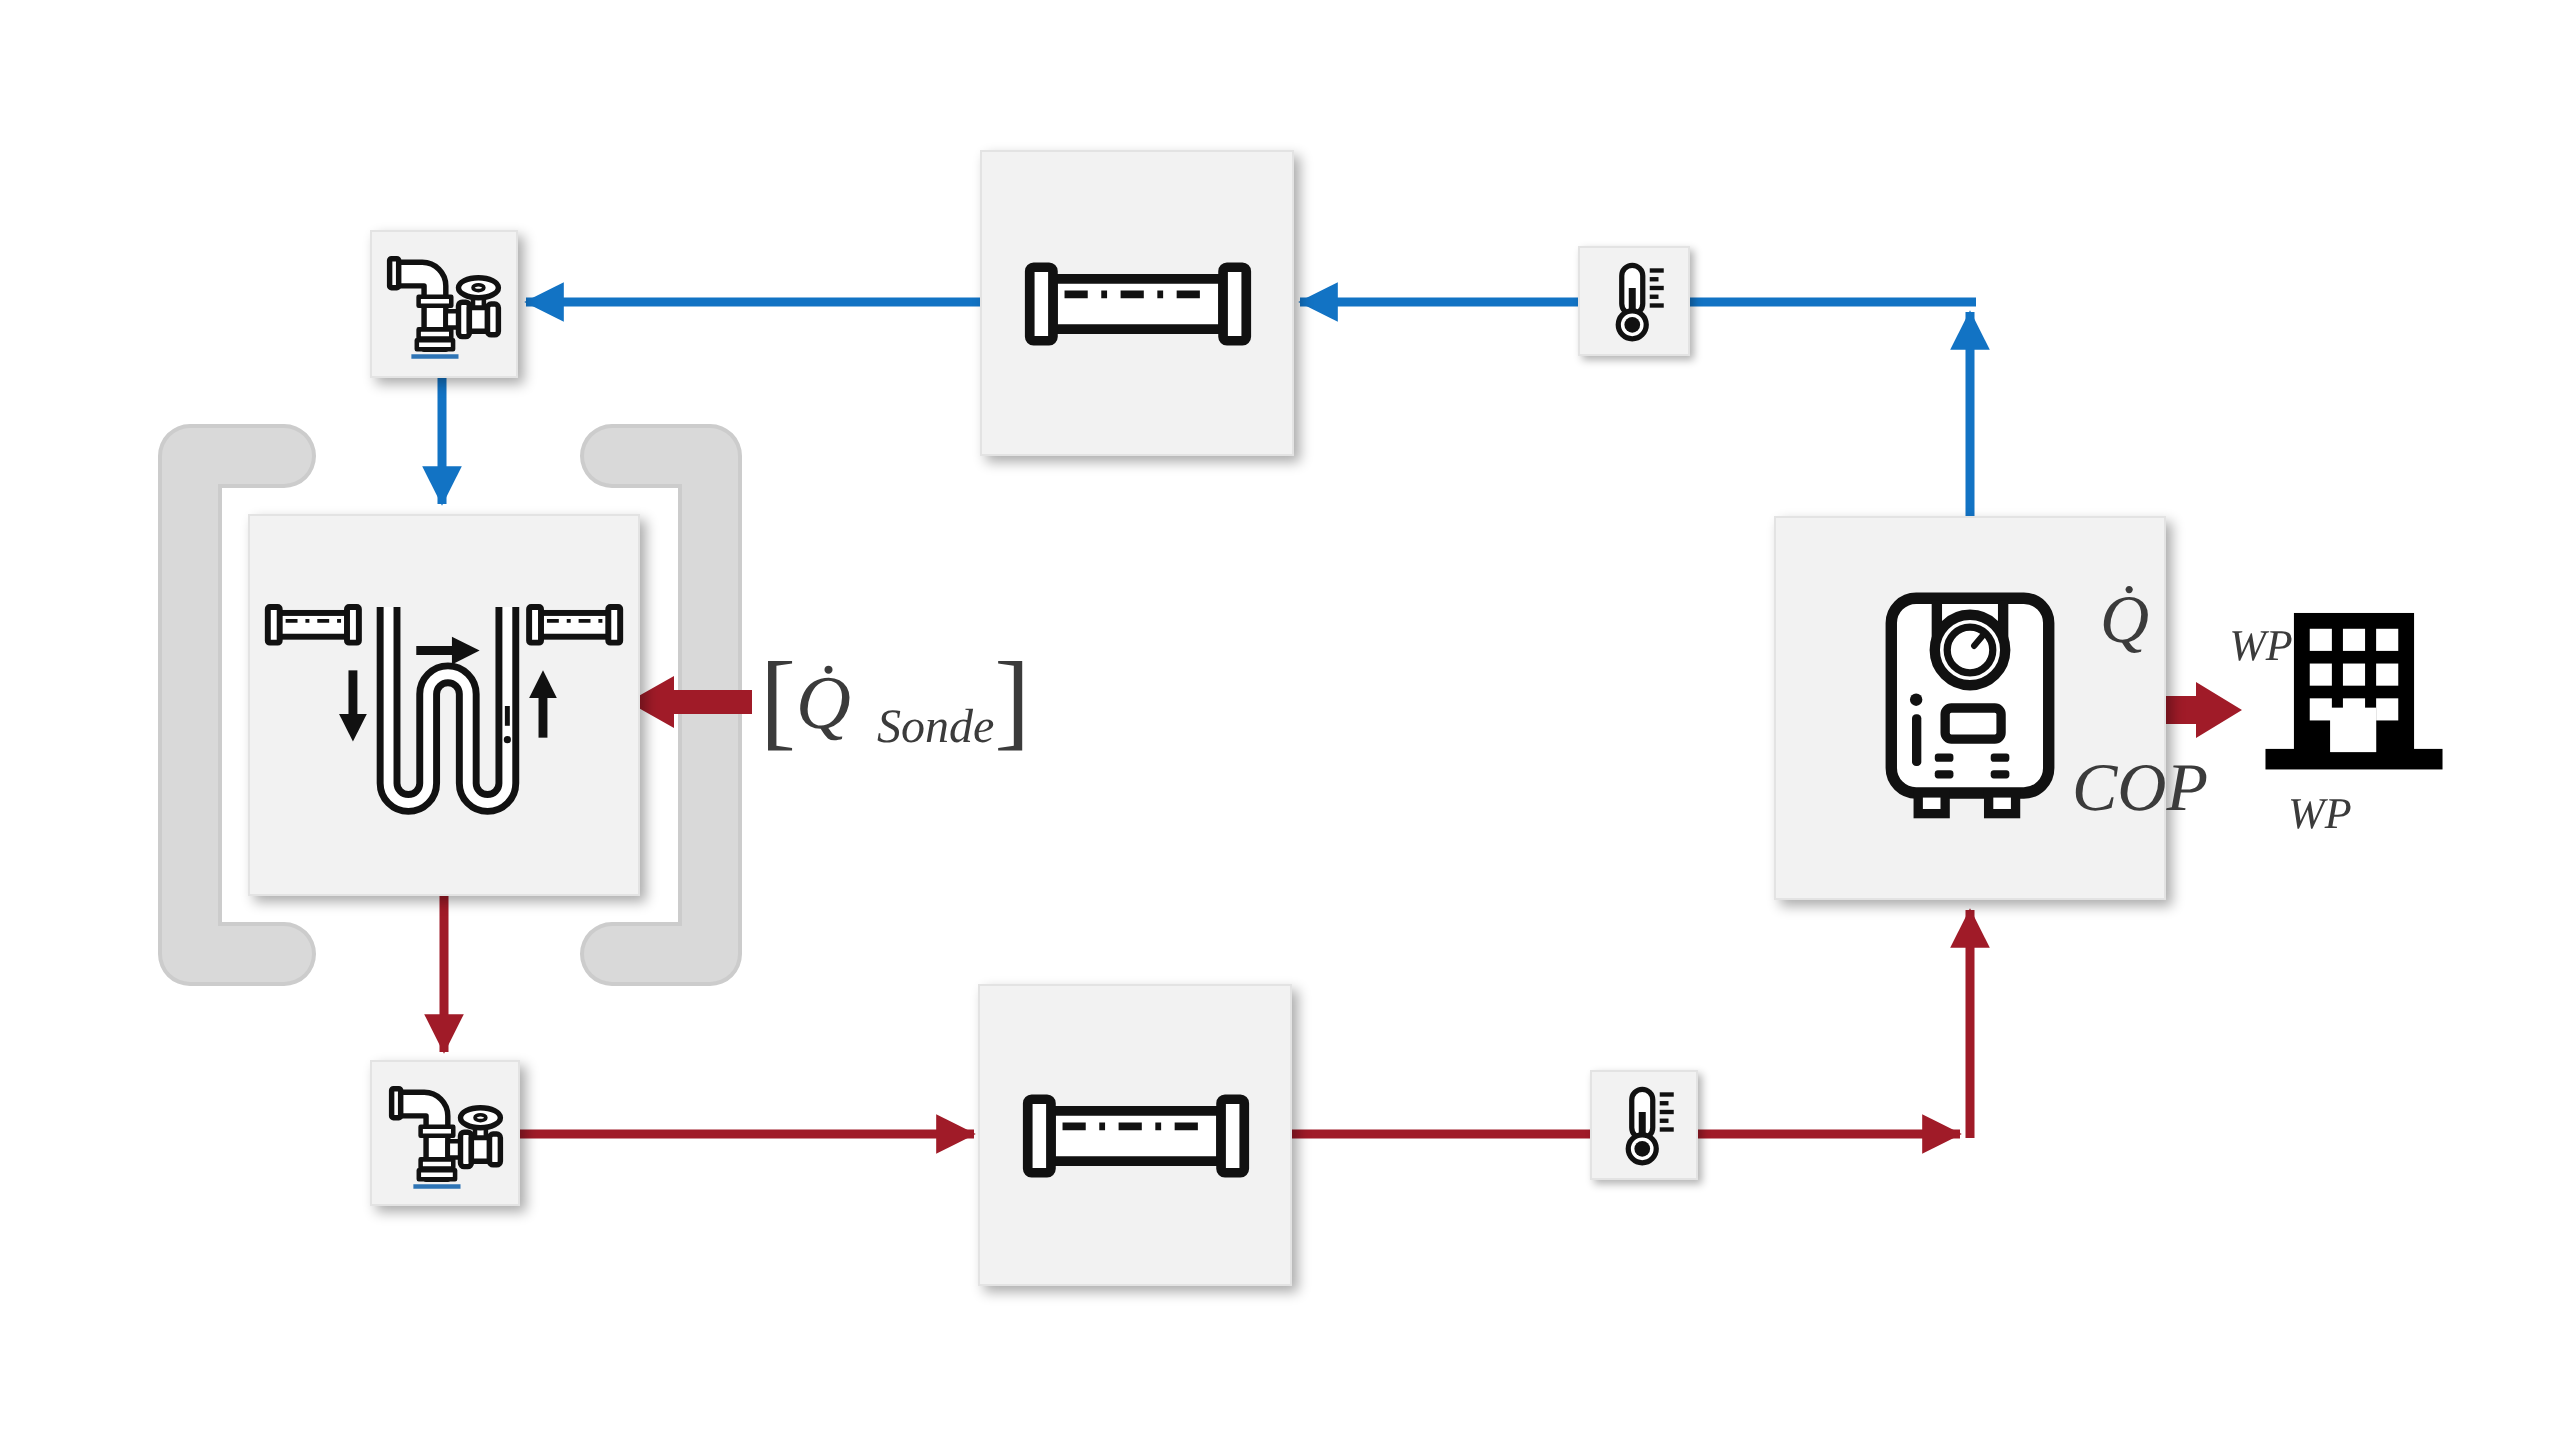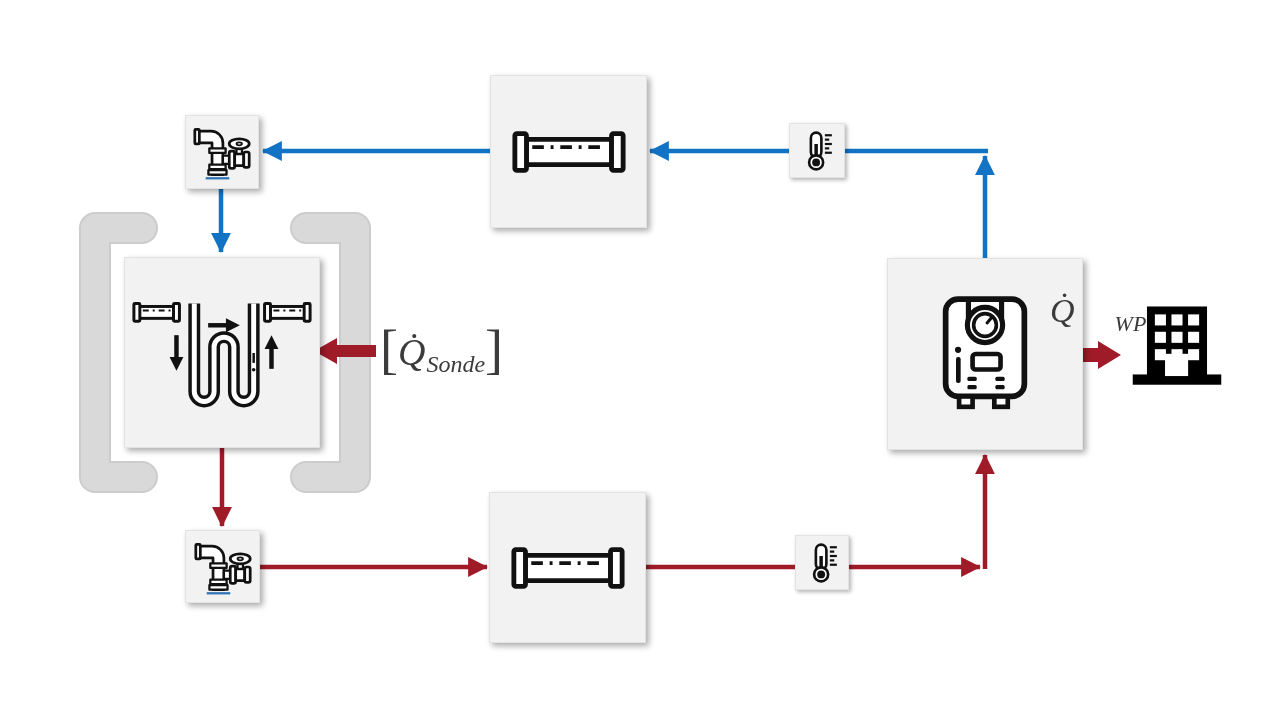--- a/index.html
+++ b/index.html
@@ -16,7 +16,7 @@
   .mlabel .brk{font-style:normal;font-size:54px;font-weight:400;line-height:52px;
                vertical-align:middle;position:relative;top:-2px;}
   .mlabel .sym{font-style:italic;font-size:38px;line-height:52px;vertical-align:middle;}
-  .mlabel .sub{font-style:italic;font-size:24px;vertical-align:middle;position:relative;top:12px;margin-left:1px;}
+  .mlabel .sub{font-style:italic;font-size:24px;vertical-align:middle;position:relative;top:12px;margin-left:13px;}
   .small-sym{font-style:italic;font-size:34px;}
   .small-sub{font-style:italic;font-size:22px;position:relative;top:9px;padding-left:40px;}
 </style>

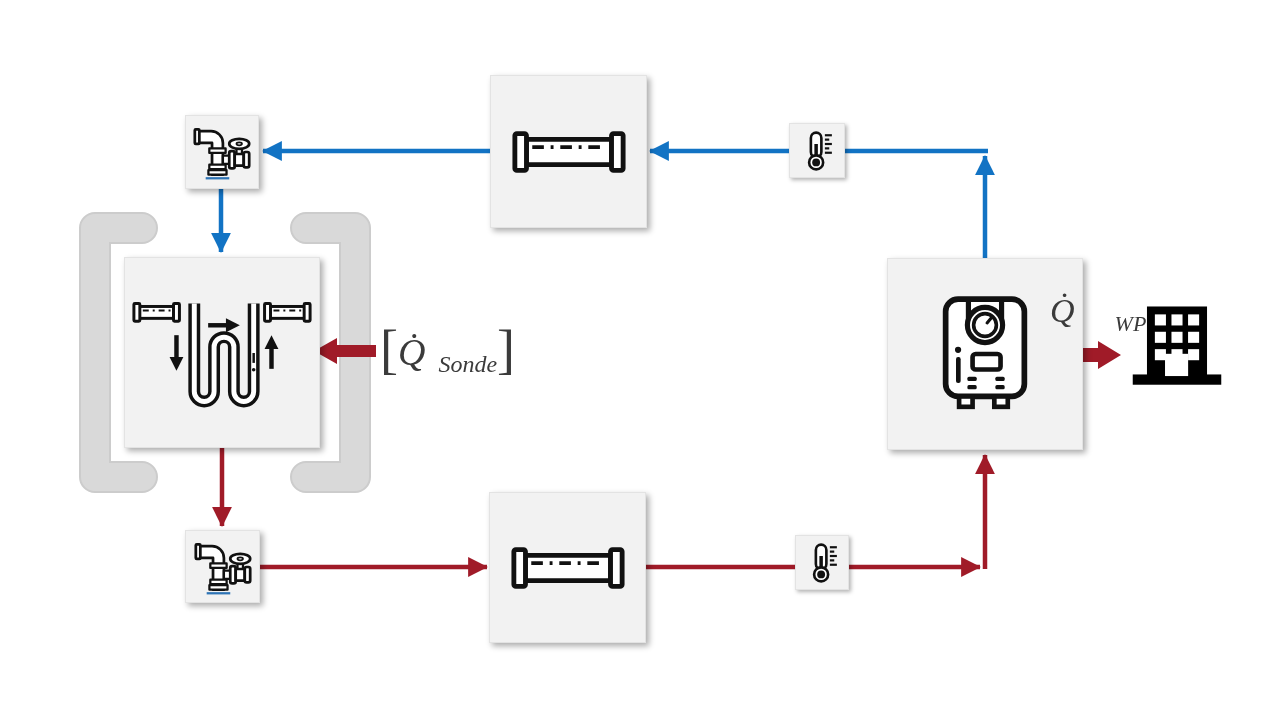--- a/index.html
+++ b/index.html
@@ -237,6 +237,9 @@
     <span class="small-sym">Q̇</span><span class="small-sub">WP</span>
   </div>
 
+  <div class="mlabel" style="left:1036px;top:376px;">
+    <span class="small-sym">COP</span><span class="small-sub">WP</span>
+  </div>
 
 </div>
 

